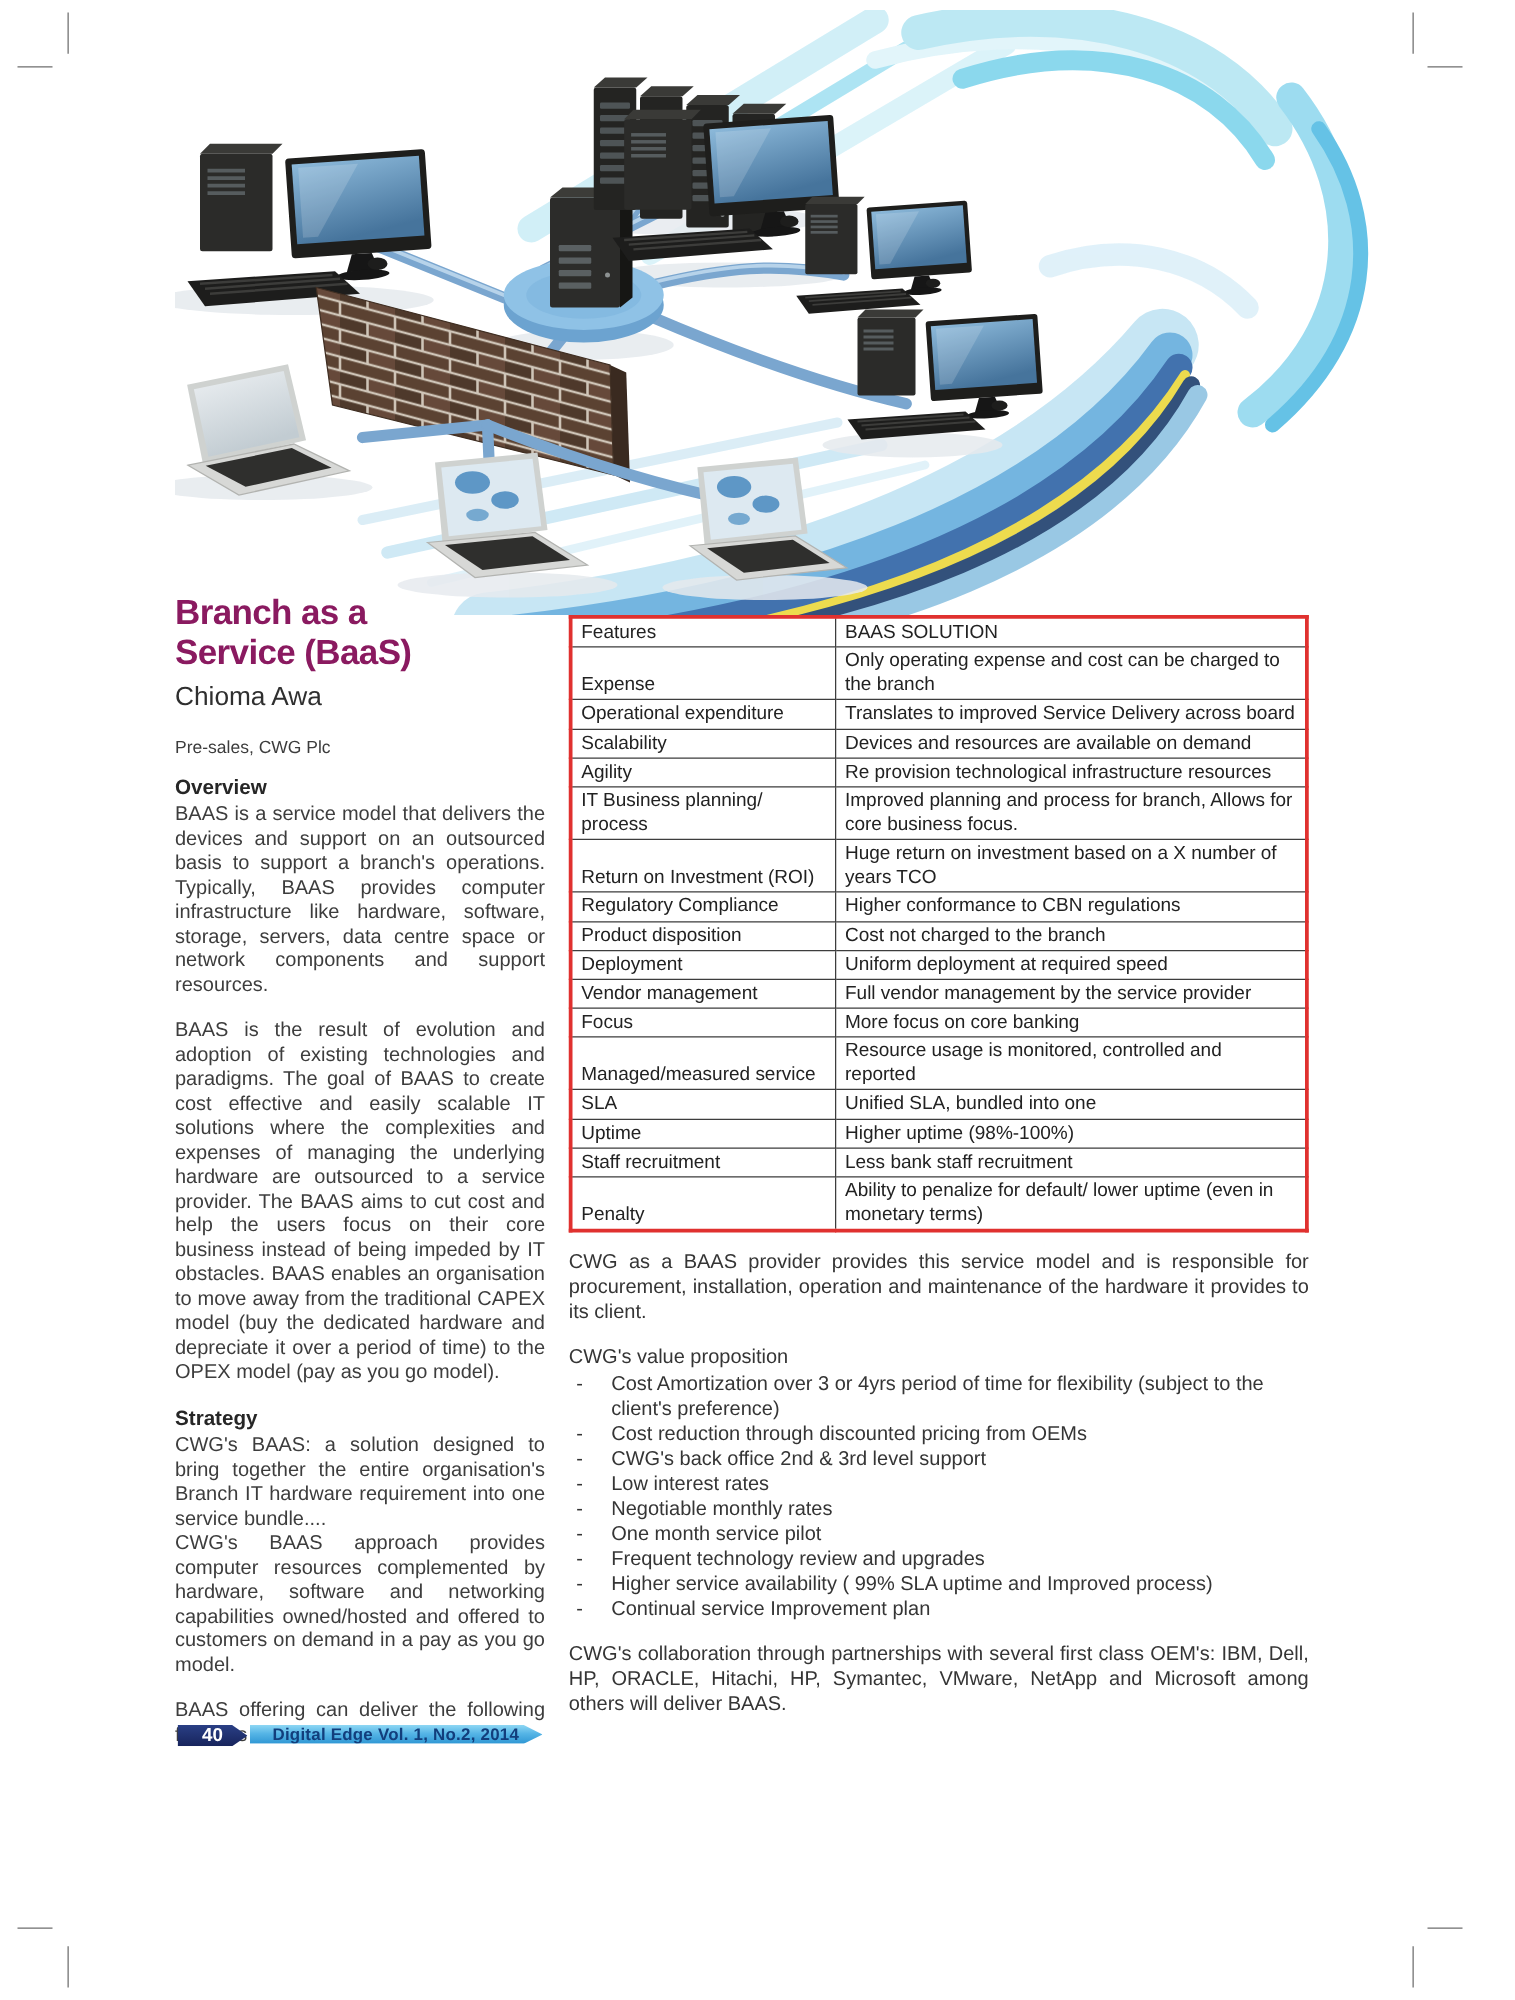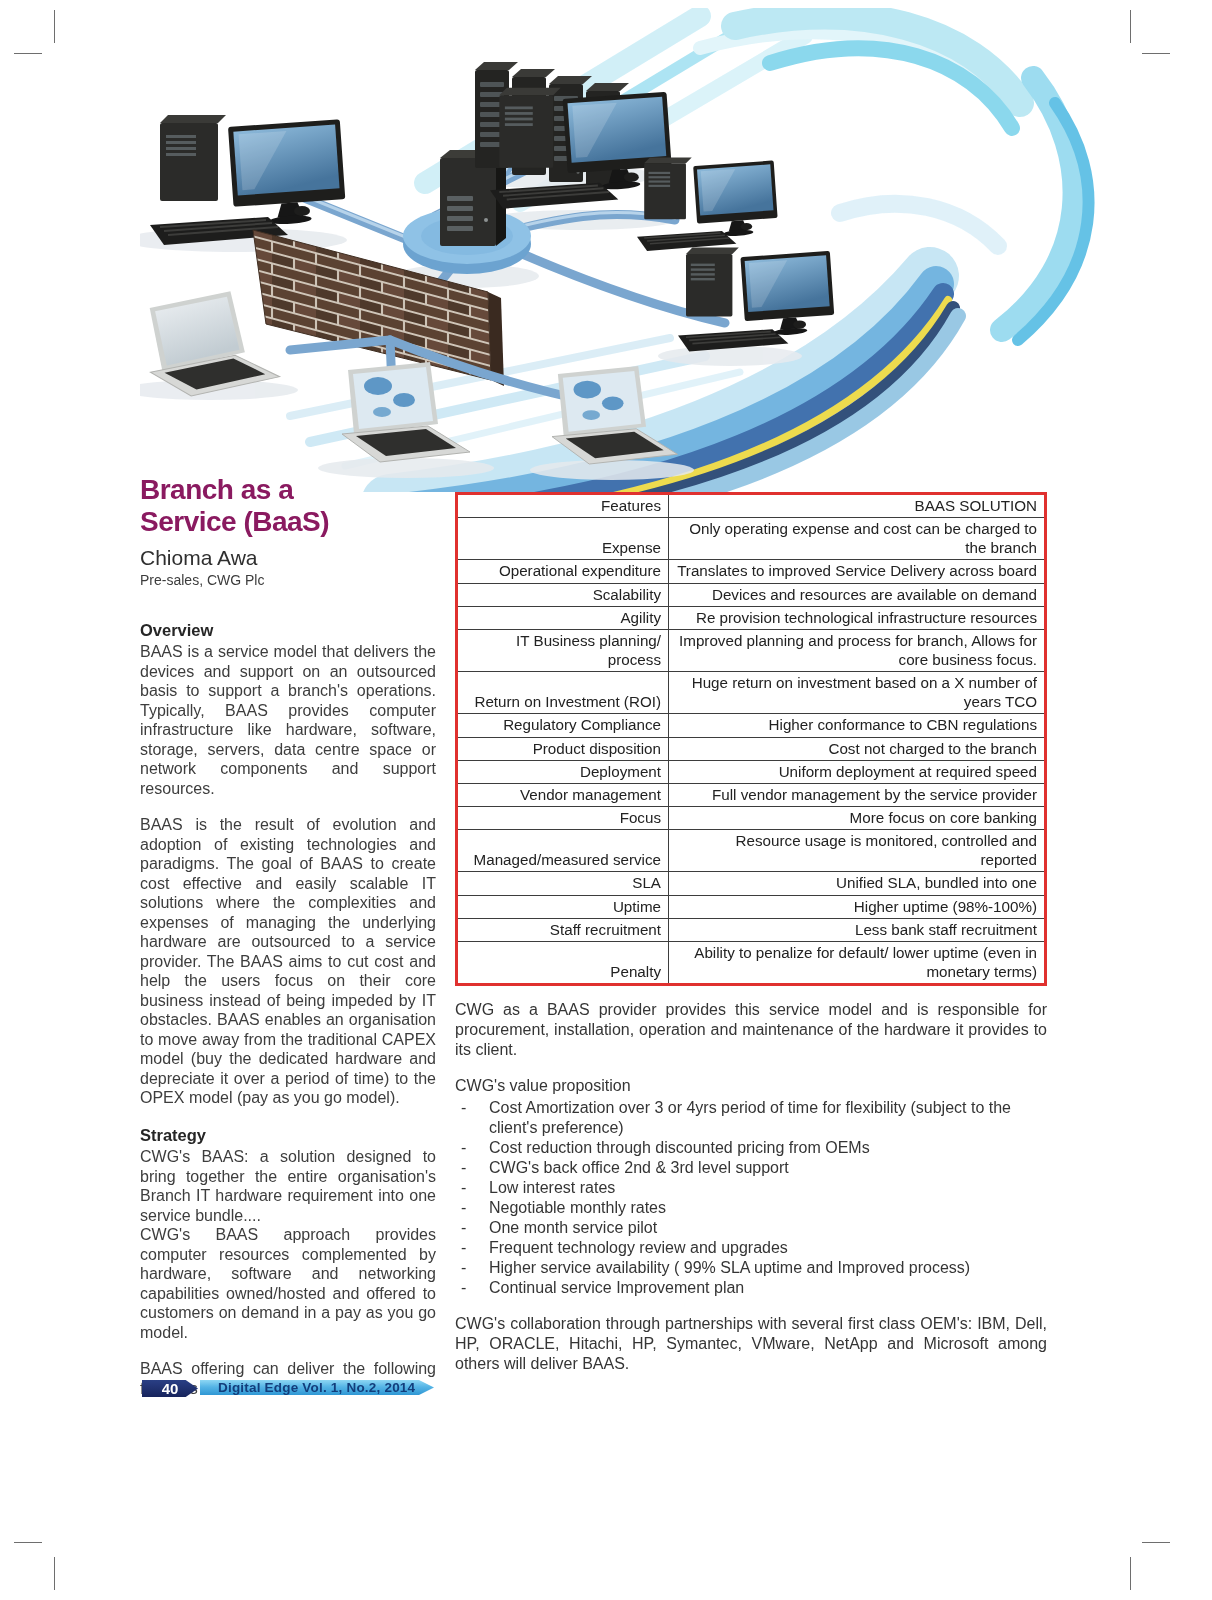--- a/index.html
+++ b/index.html
@@ -29,7 +29,7 @@
   
   .right-col{position:absolute;left:455px;top:492px;width:592px;font-size:16px;line-height:1.25;color:#353535;}
   table.features{border-collapse:collapse;width:592px;border:3px solid #e0312f;font-size:15.2px;line-height:1.26;color:#222;}
-  table.features th, table.features td{border:1px solid #3d3d3d;padding:1px 7px 2px 7px;font-weight:normal;text-align:right;}
+  table.features th, table.features td{border:1px solid #3d3d3d;padding:1px 7px 2px 7px;font-weight:normal;text-align:left;}
   table.features th{vertical-align:top;}
   td.feat{width:196px;vertical-align:bottom;}
   td.sol{vertical-align:top;}

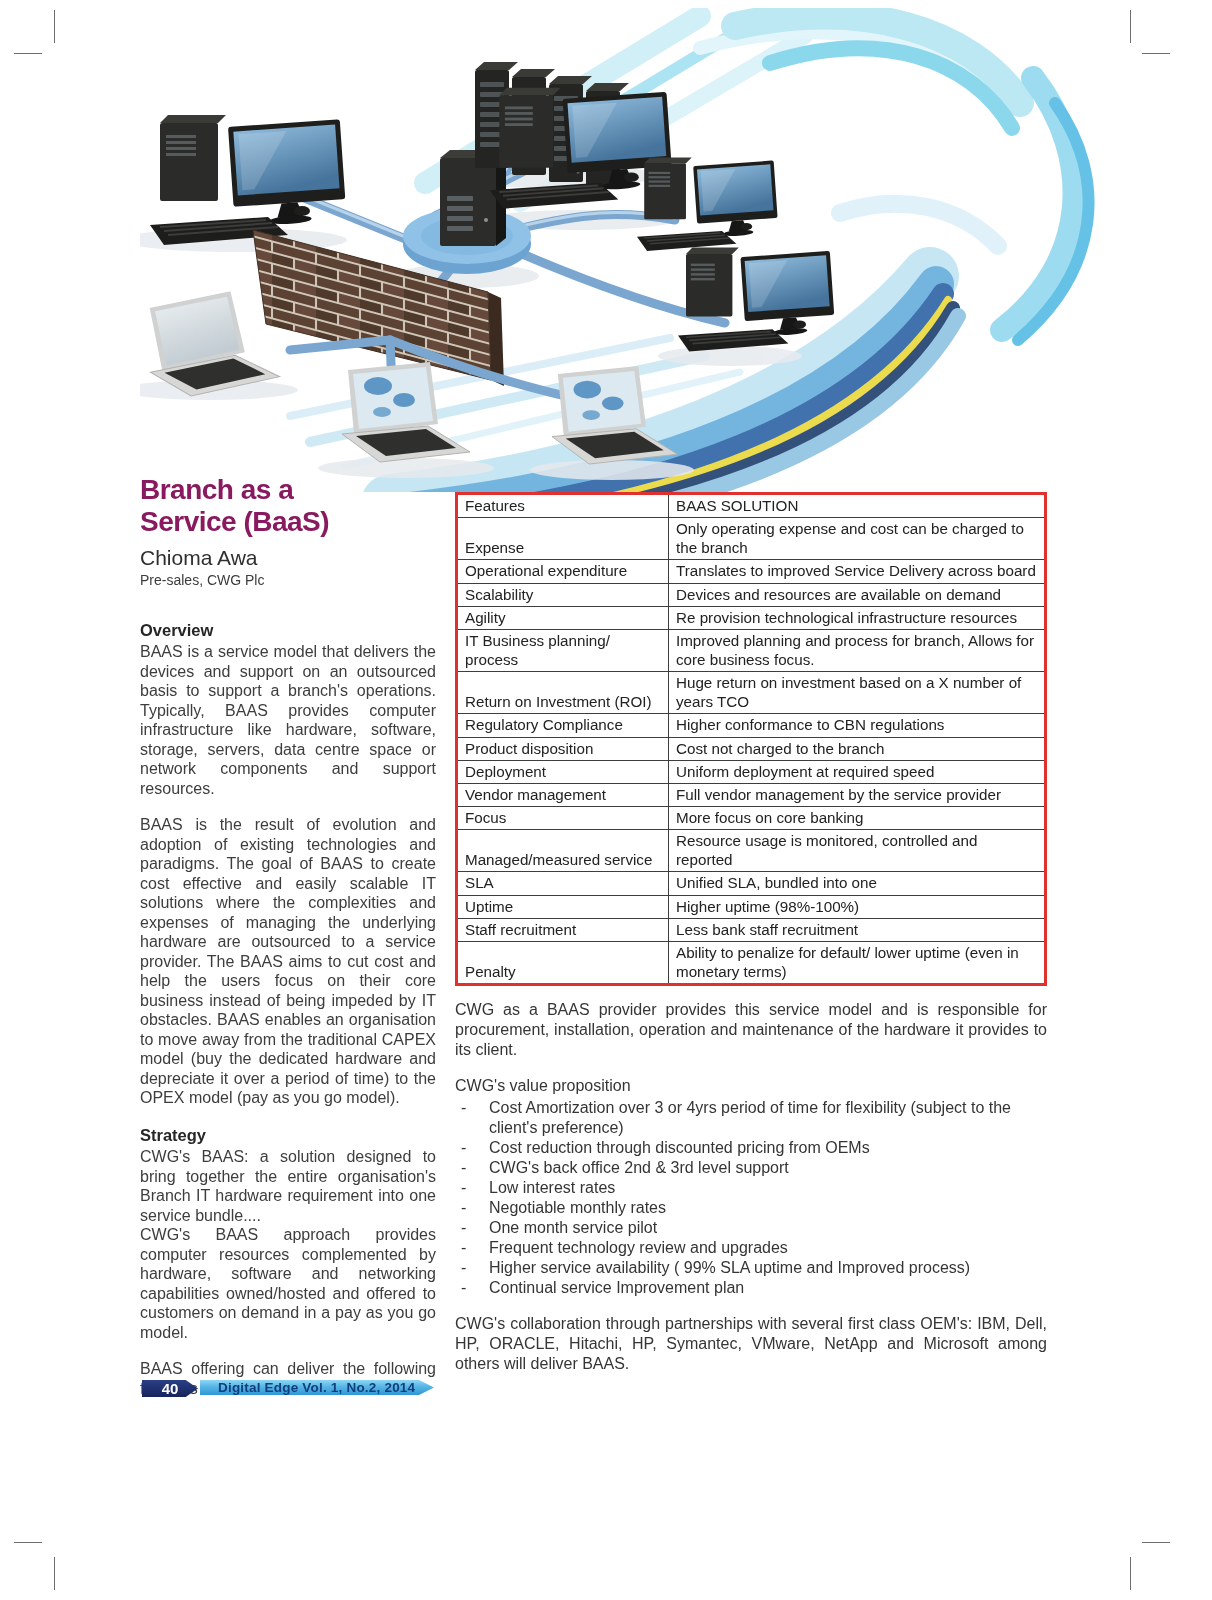--- a/index.html
+++ b/index.html
@@ -18,7 +18,7 @@
   .title-block{position:absolute;left:140px;top:474px;width:310px;}
   .title{font-size:28px;font-weight:bold;color:#8a1a60;line-height:1.16;letter-spacing:-0.5px;margin:0;}
   .author{font-size:21px;color:#2f2f2f;margin-top:7px;}
-  .author-role{font-size:14px;color:#3c3c3c;margin-top:2px;}
+  .author-role{font-size:14px;color:#3c3c3c;margin-top:19px;}
 
   
   .left-col{position:absolute;left:140px;top:620px;width:296px;font-size:16px;line-height:1.22;text-align:justify;color:#3d3d3d;}

